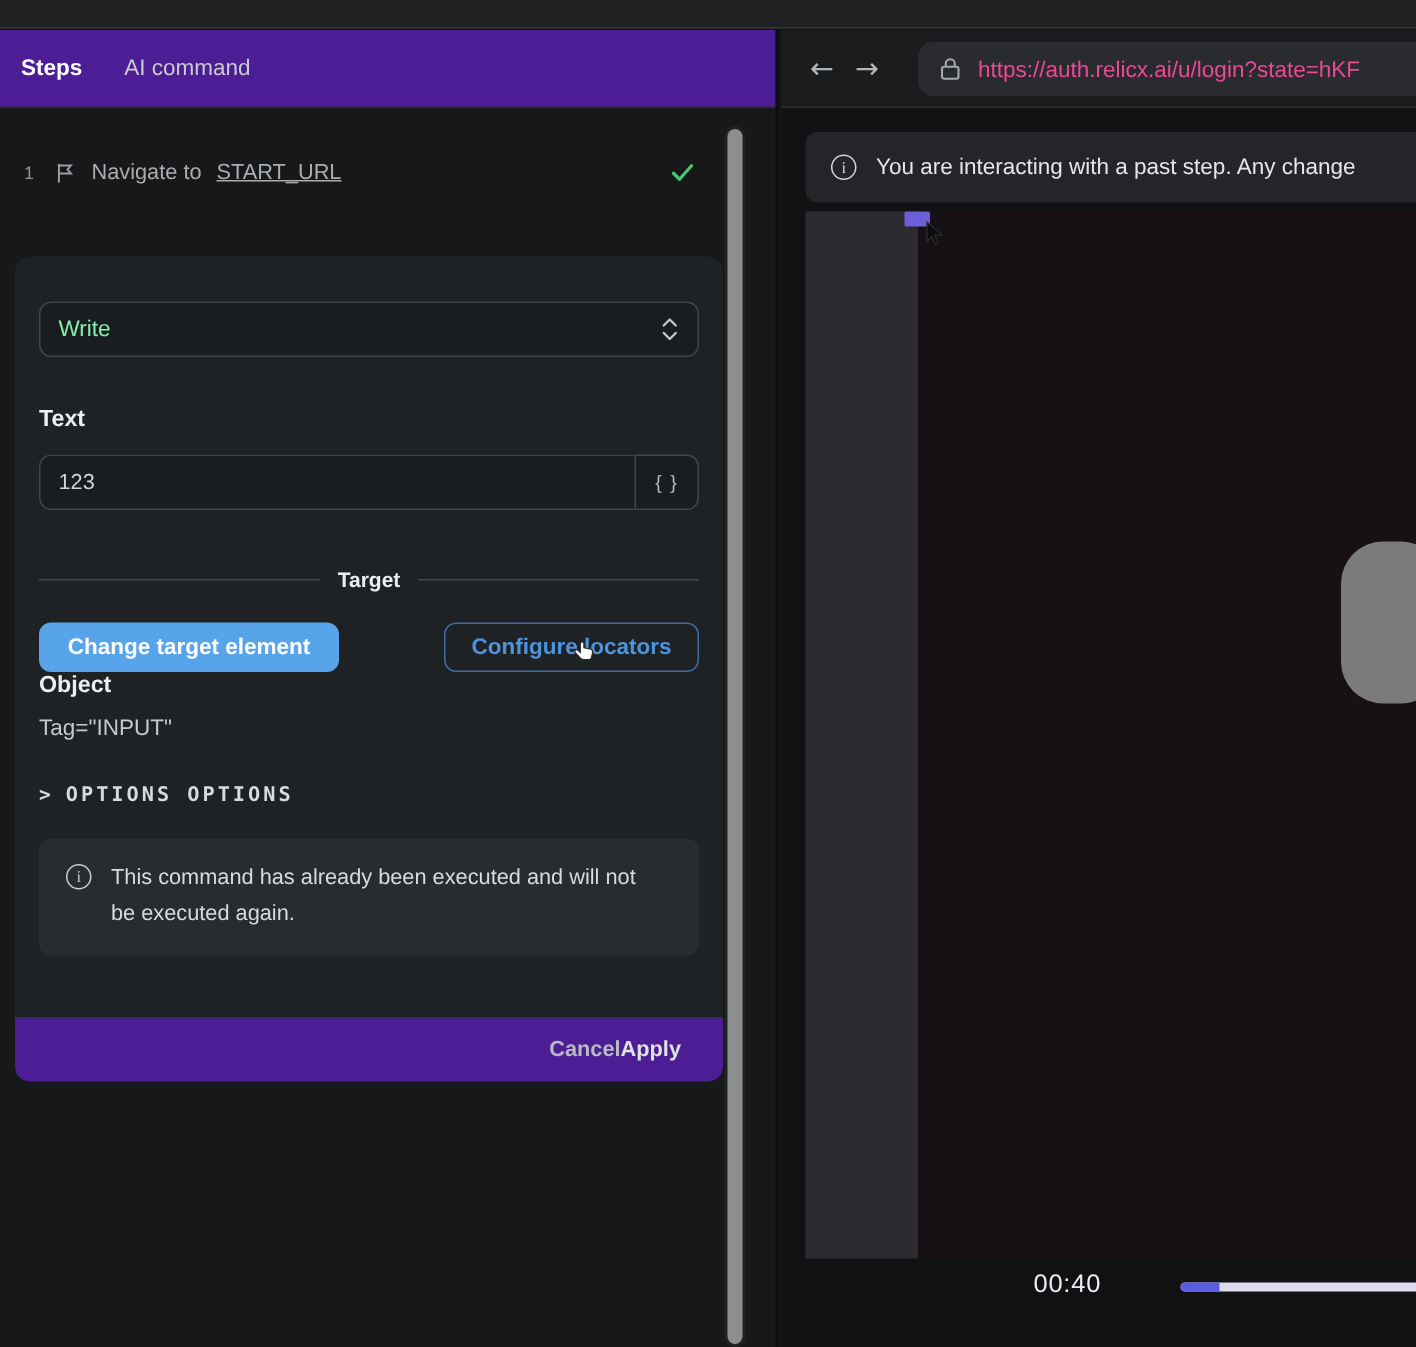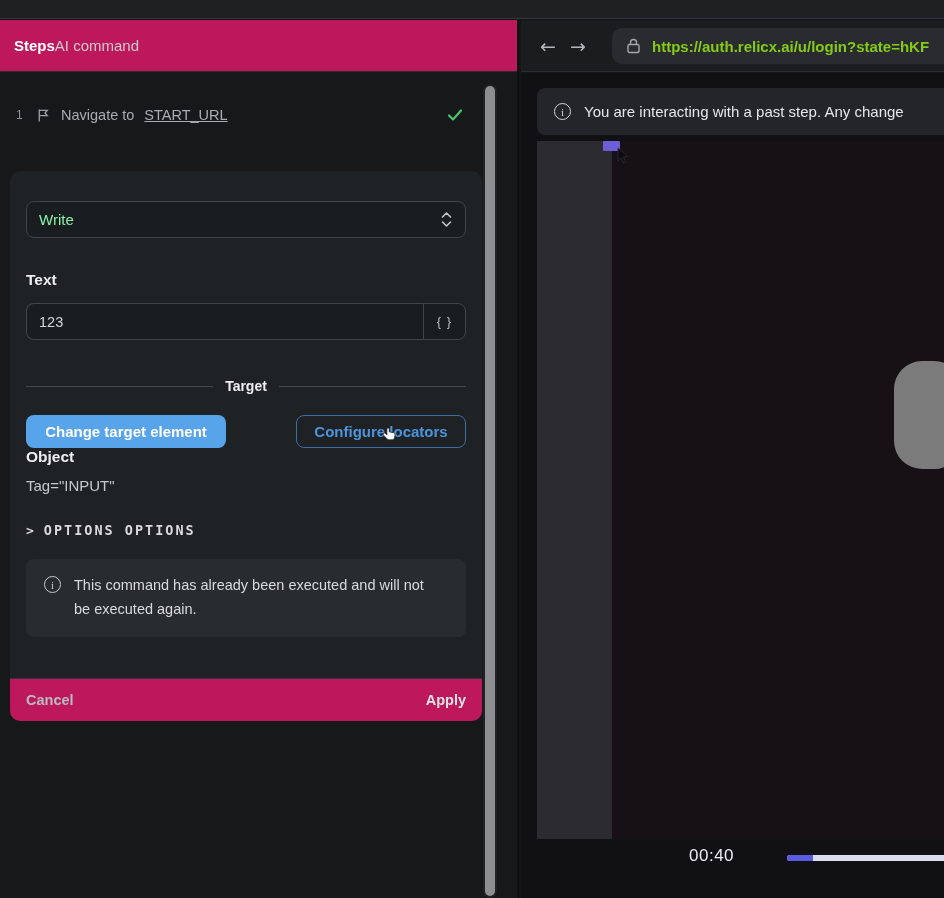--- a/index.html
+++ b/index.html
@@ -16,8 +16,8 @@
   
   .left-panel { position:absolute; left:0; top:20px; width:519px; height:878px;
     background:#17181a; border-right:2px solid #0d0e0f; overflow:hidden; }
-  .panel-header { height:52px; display:flex; align-items:center; 
-    padding:0 14px; border-bottom:1px solid #2b2d30; background:#be185d; }
+  .panel-header { height:52px; display:flex; align-items:center; gap:28px;
+    padding:0 14px; border-bottom:1px solid #2b2d30; background:#4c1d95; }
   .tab { font-size:15px; color:#c9cccf; cursor:default; }
   .tab.active { color:#ffffff; font-weight:bold; }
 

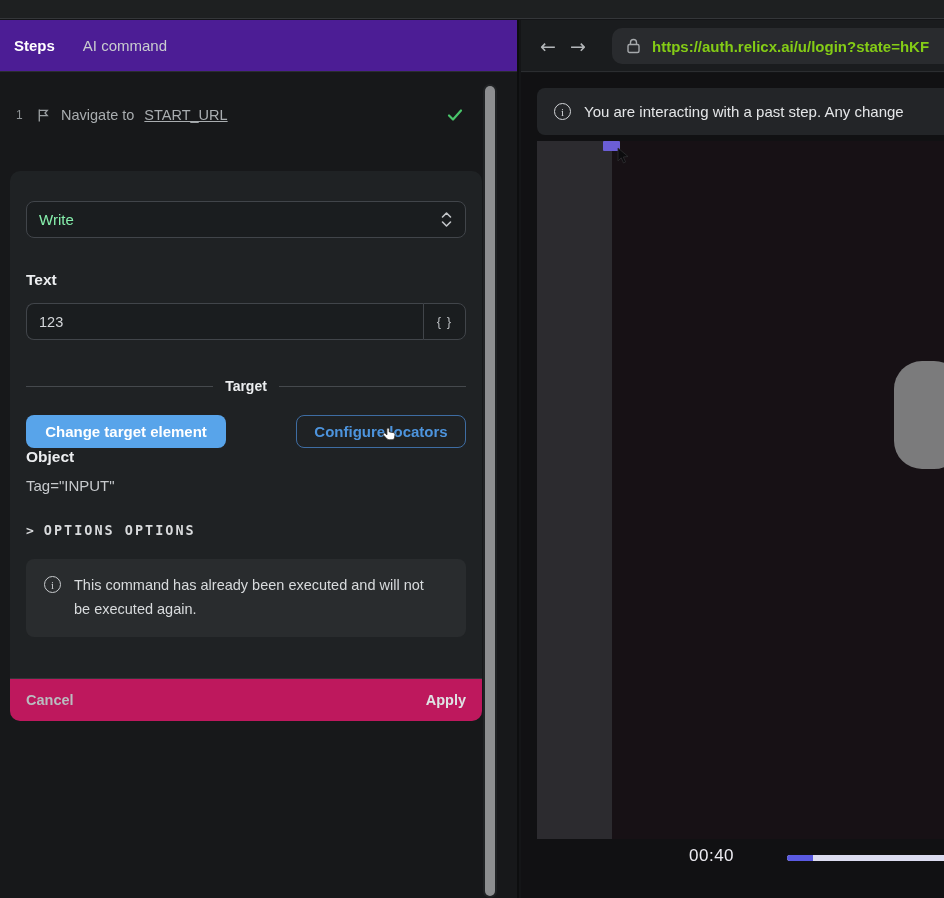--- a/index.html
+++ b/index.html
@@ -94,7 +94,7 @@
     background:#292b2e; border-radius:10px; display:flex; align-items:center;
     padding-left:15px; gap:12px; cursor:text; overflow:hidden; }
   .lock-icon { flex:none; width:13px; height:16px; }
-  .url-text { font-size:15px; color:#84cc16; white-space:nowrap;font-weight:bold; }
+  .url-text { font-size:15px; color:#ec4899; white-space:nowrap; }
 
   .browser-content { position:absolute; left:0; top:53px; right:0; bottom:0;
     background:#111113; overflow:hidden; }

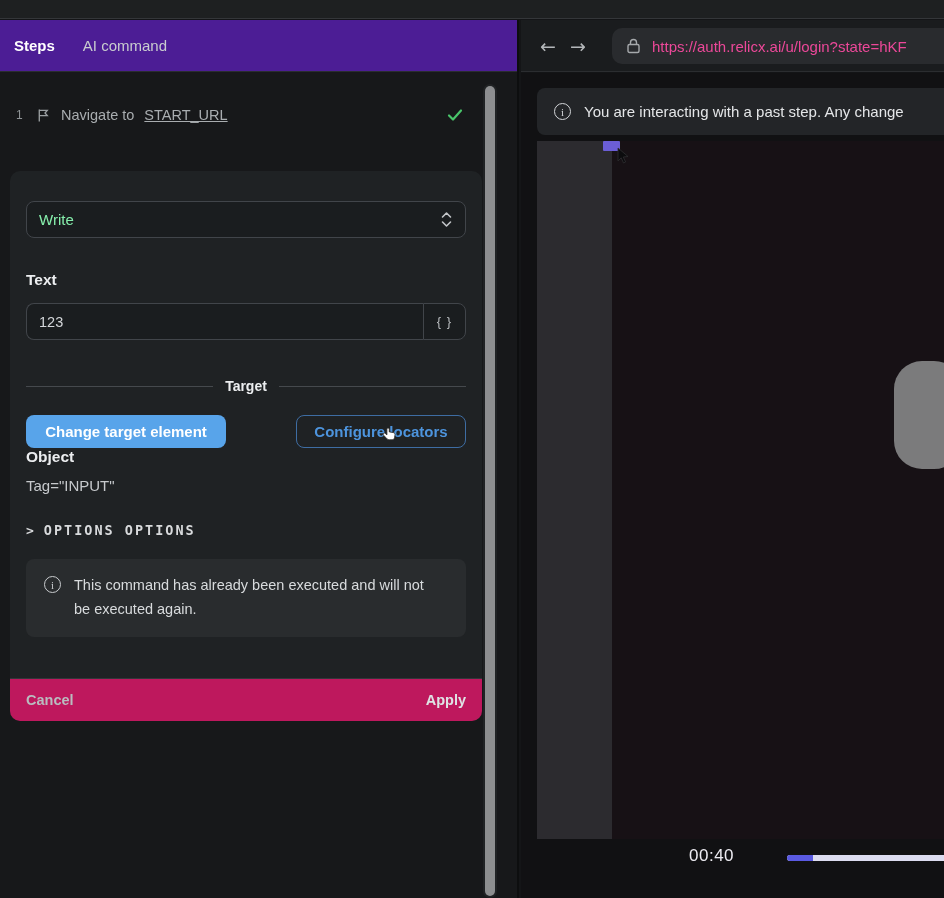--- a/index.html
+++ b/index.html
@@ -70,8 +70,8 @@
     justify-content:center; margin-top:2px; font-family:"Liberation Serif", serif; }
   .info-text { font-size:14.5px; line-height:1.65; color:#d8dbdd; max-width:360px; }
   .card-footer { position:absolute; left:0; bottom:0; width:100%; height:43px;
-    background:#be185d; border-top:1px solid #33363a; border-radius:0 0 10px 10px;
-    display:flex; align-items:center; justify-content:space-between; padding:0 16px; }
+    background:#4c1d95; border-top:1px solid #33363a; border-radius:0 0 10px 10px;
+    display:flex; align-items:center; justify-content:flex-end; padding:0 28px; }
   .footer-btn { font-size:14.5px; font-weight:bold; background:none; border:none;
     font-family:"Liberation Sans", sans-serif; cursor:pointer; }
   .cancel { color:#b9bcbf; }

